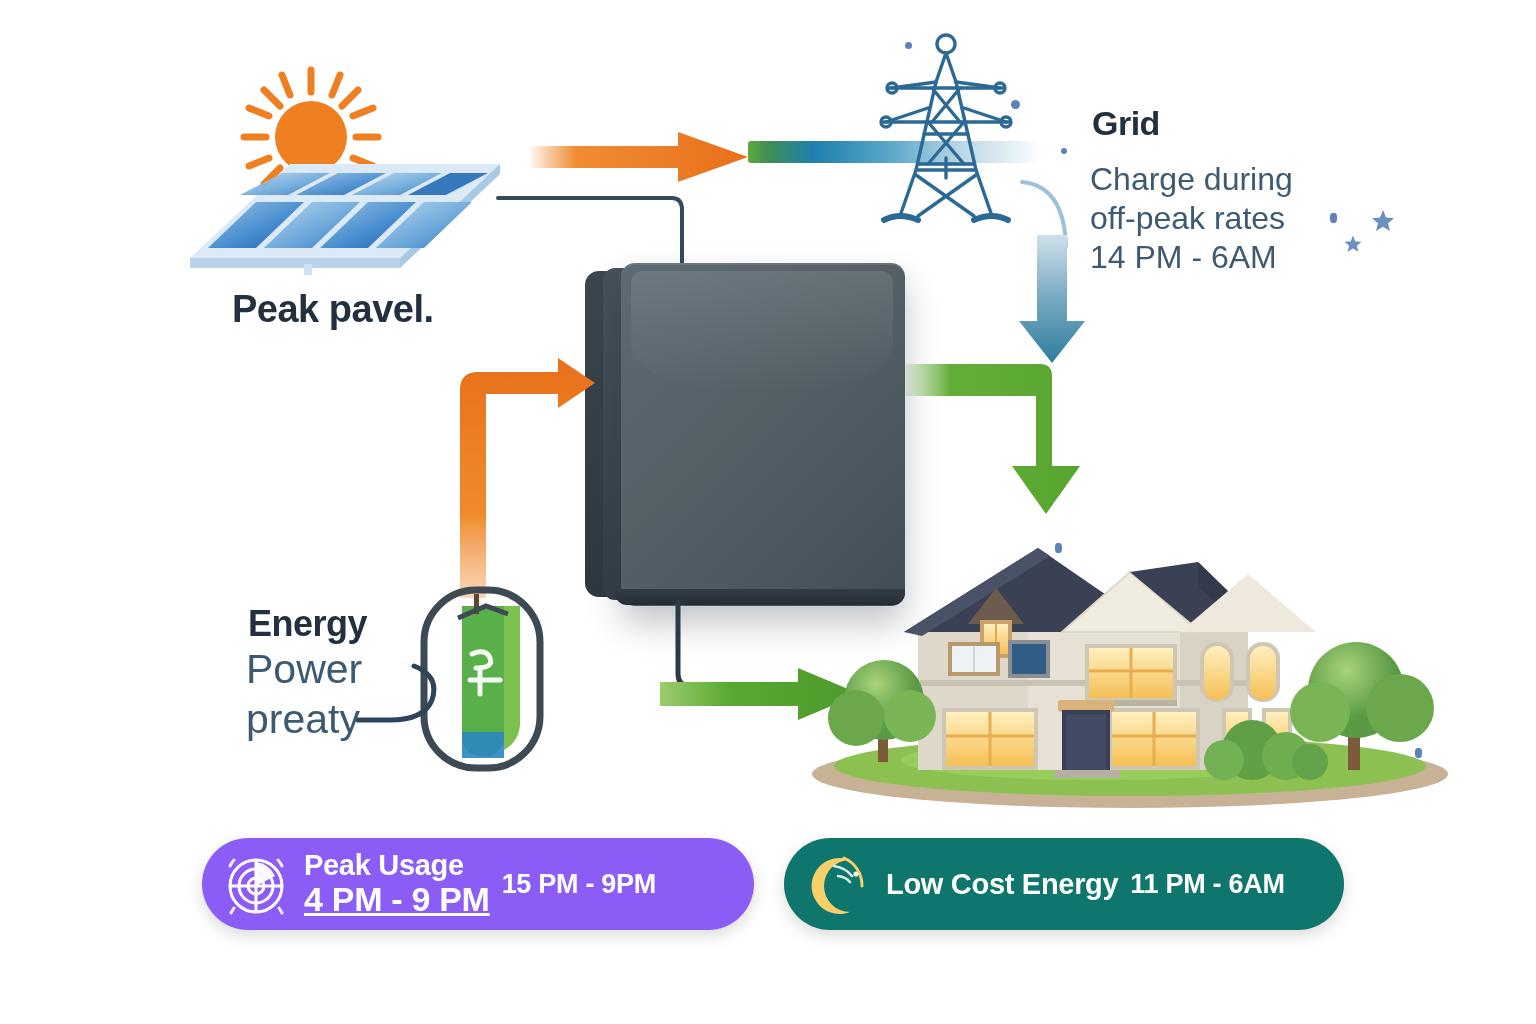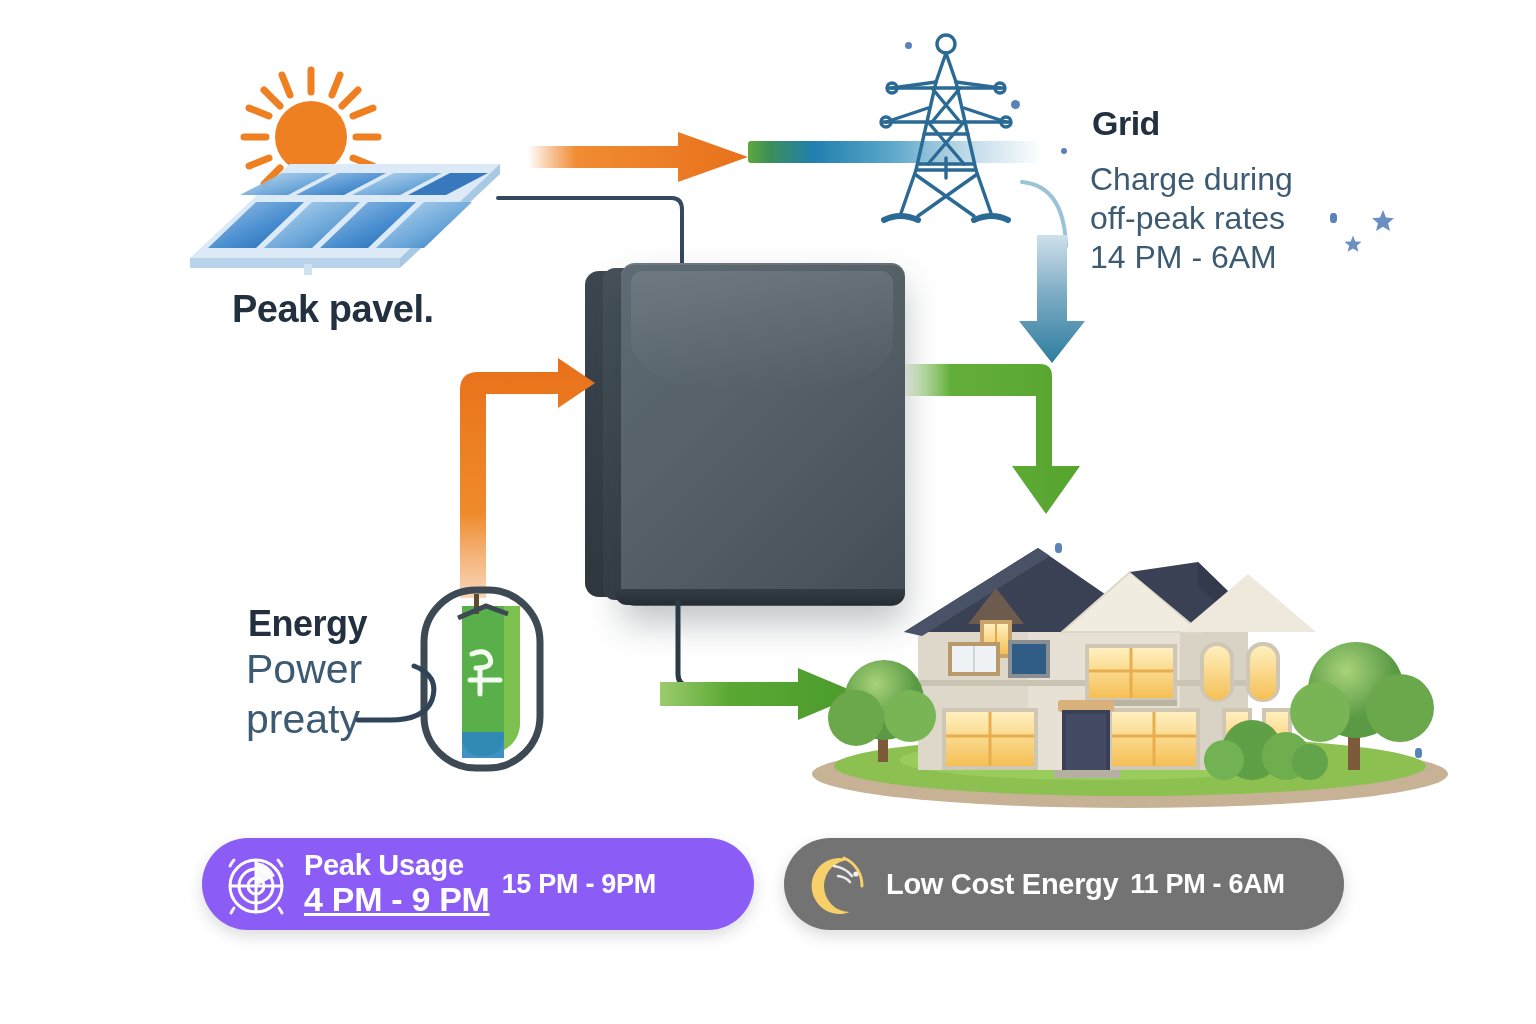--- a/index.html
+++ b/index.html
@@ -68,7 +68,7 @@
   .badge{position:absolute;height:92px;border-radius:46px;display:flex;align-items:center;
          box-shadow:0 6px 16px rgba(0,0,0,.14);}
   #badge-peak{left:202px;top:838px;width:552px;background:#8b5cf6;}
-  #badge-low{left:784px;top:838px;width:560px;background:#737373;}
+  #badge-low{left:784px;top:838px;width:560px;background:#0f766e;}
   .badge-icon{width:68px;height:68px;margin-left:20px;flex:0 0 auto;}
   .badge-textblock{margin-left:14px;color:#ffffff;}
   .badge-l1{font-size:29px;font-weight:bold;line-height:1.04;letter-spacing:-0.3px;}

